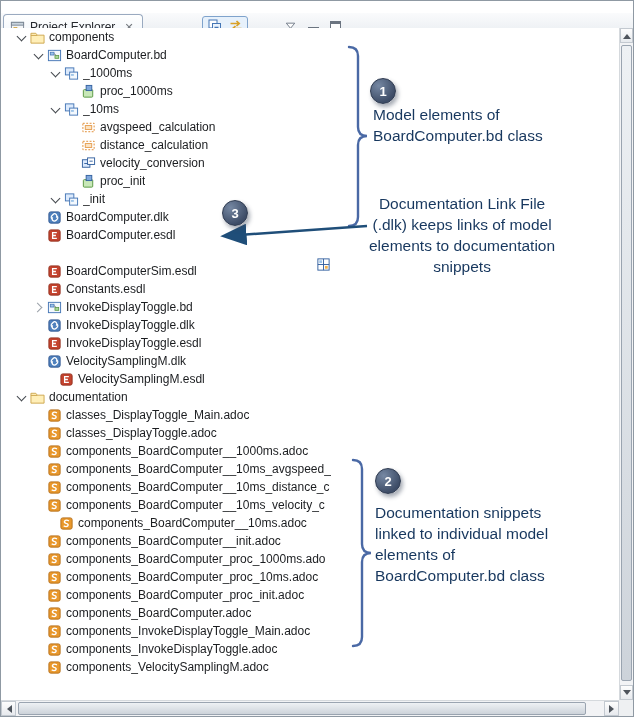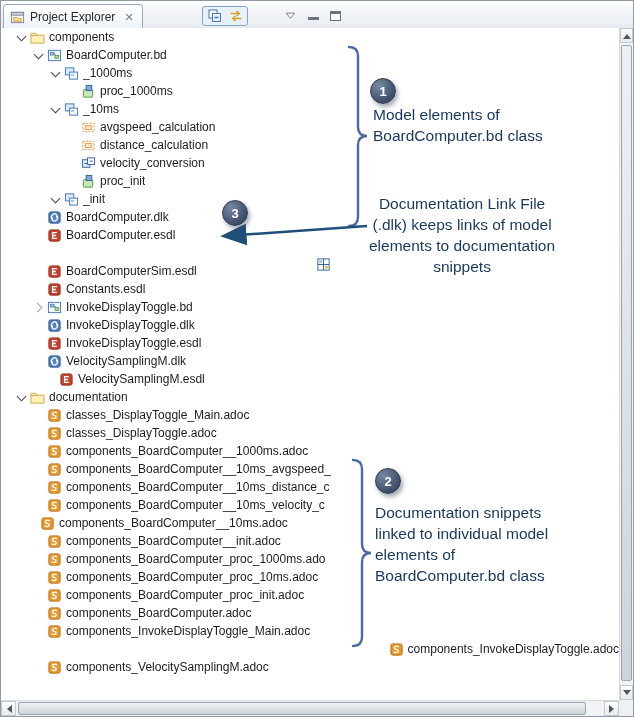--- a/index.html
+++ b/index.html
@@ -13,7 +13,7 @@
 
   
   .tabbar {
-    position:absolute; top:2px; left:0; right:0; height:26px;
+    position:absolute; top:12px; left:0; right:0; height:26px;
     background:linear-gradient(#fafbfc,#e7ebf0);
     border-bottom:1px solid #b9c3cc;
   }

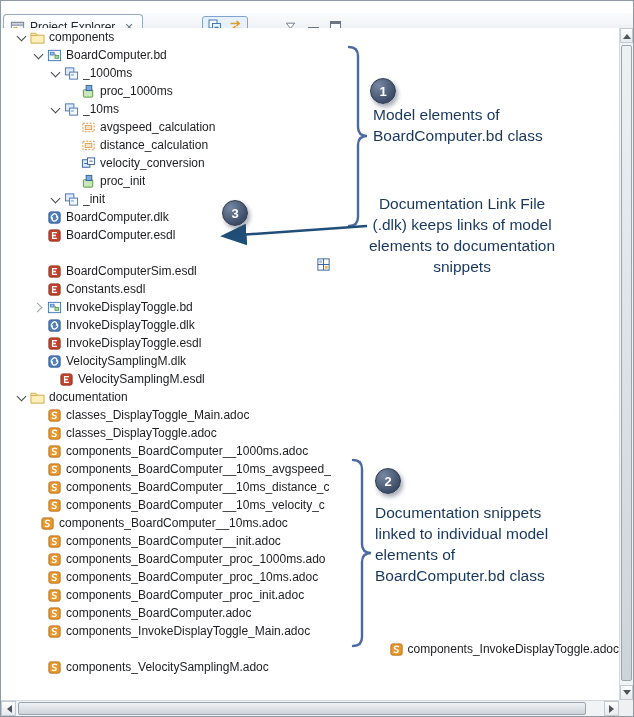--- a/index.html
+++ b/index.html
@@ -449,7 +449,7 @@
         </span>
         <span class="tlabel">components_BoardComputer__10ms_velocity_c</span>
       </div>
-      <div class="row" style="padding-left: 24px; text-align: center;">
+      <div class="row" style="padding-left: 43px; text-align: center;">
         <span class="chev"></span>
         <span class="ticon">
           <svg viewBox="0 0 16 16">

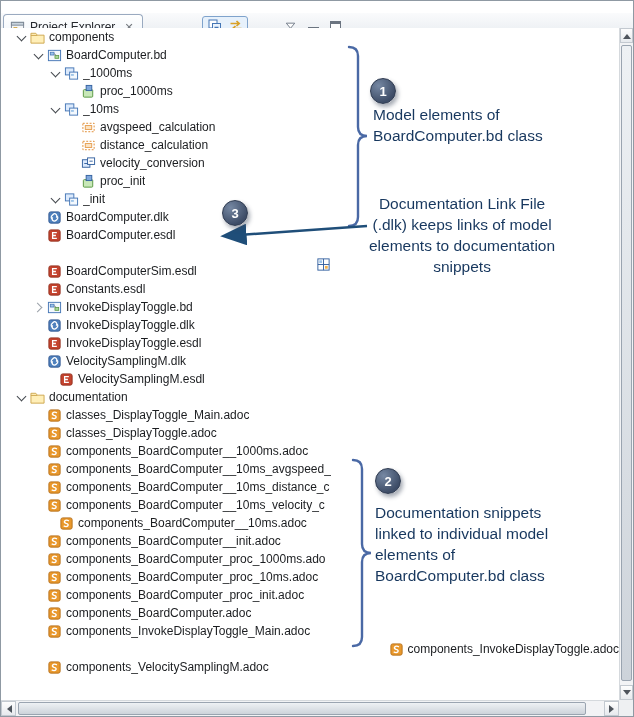--- a/index.html
+++ b/index.html
@@ -519,7 +519,7 @@
         </span>
         <span class="tlabel">components_InvokeDisplayToggle_Main.adoc</span>
       </div>
-      <div class="row" style="padding-left: 31px; justify-content: flex-end;">
+      <div class="row" style="padding-left: 31px;">
         <span class="chev"></span>
         <span class="ticon">
           <svg viewBox="0 0 16 16">

